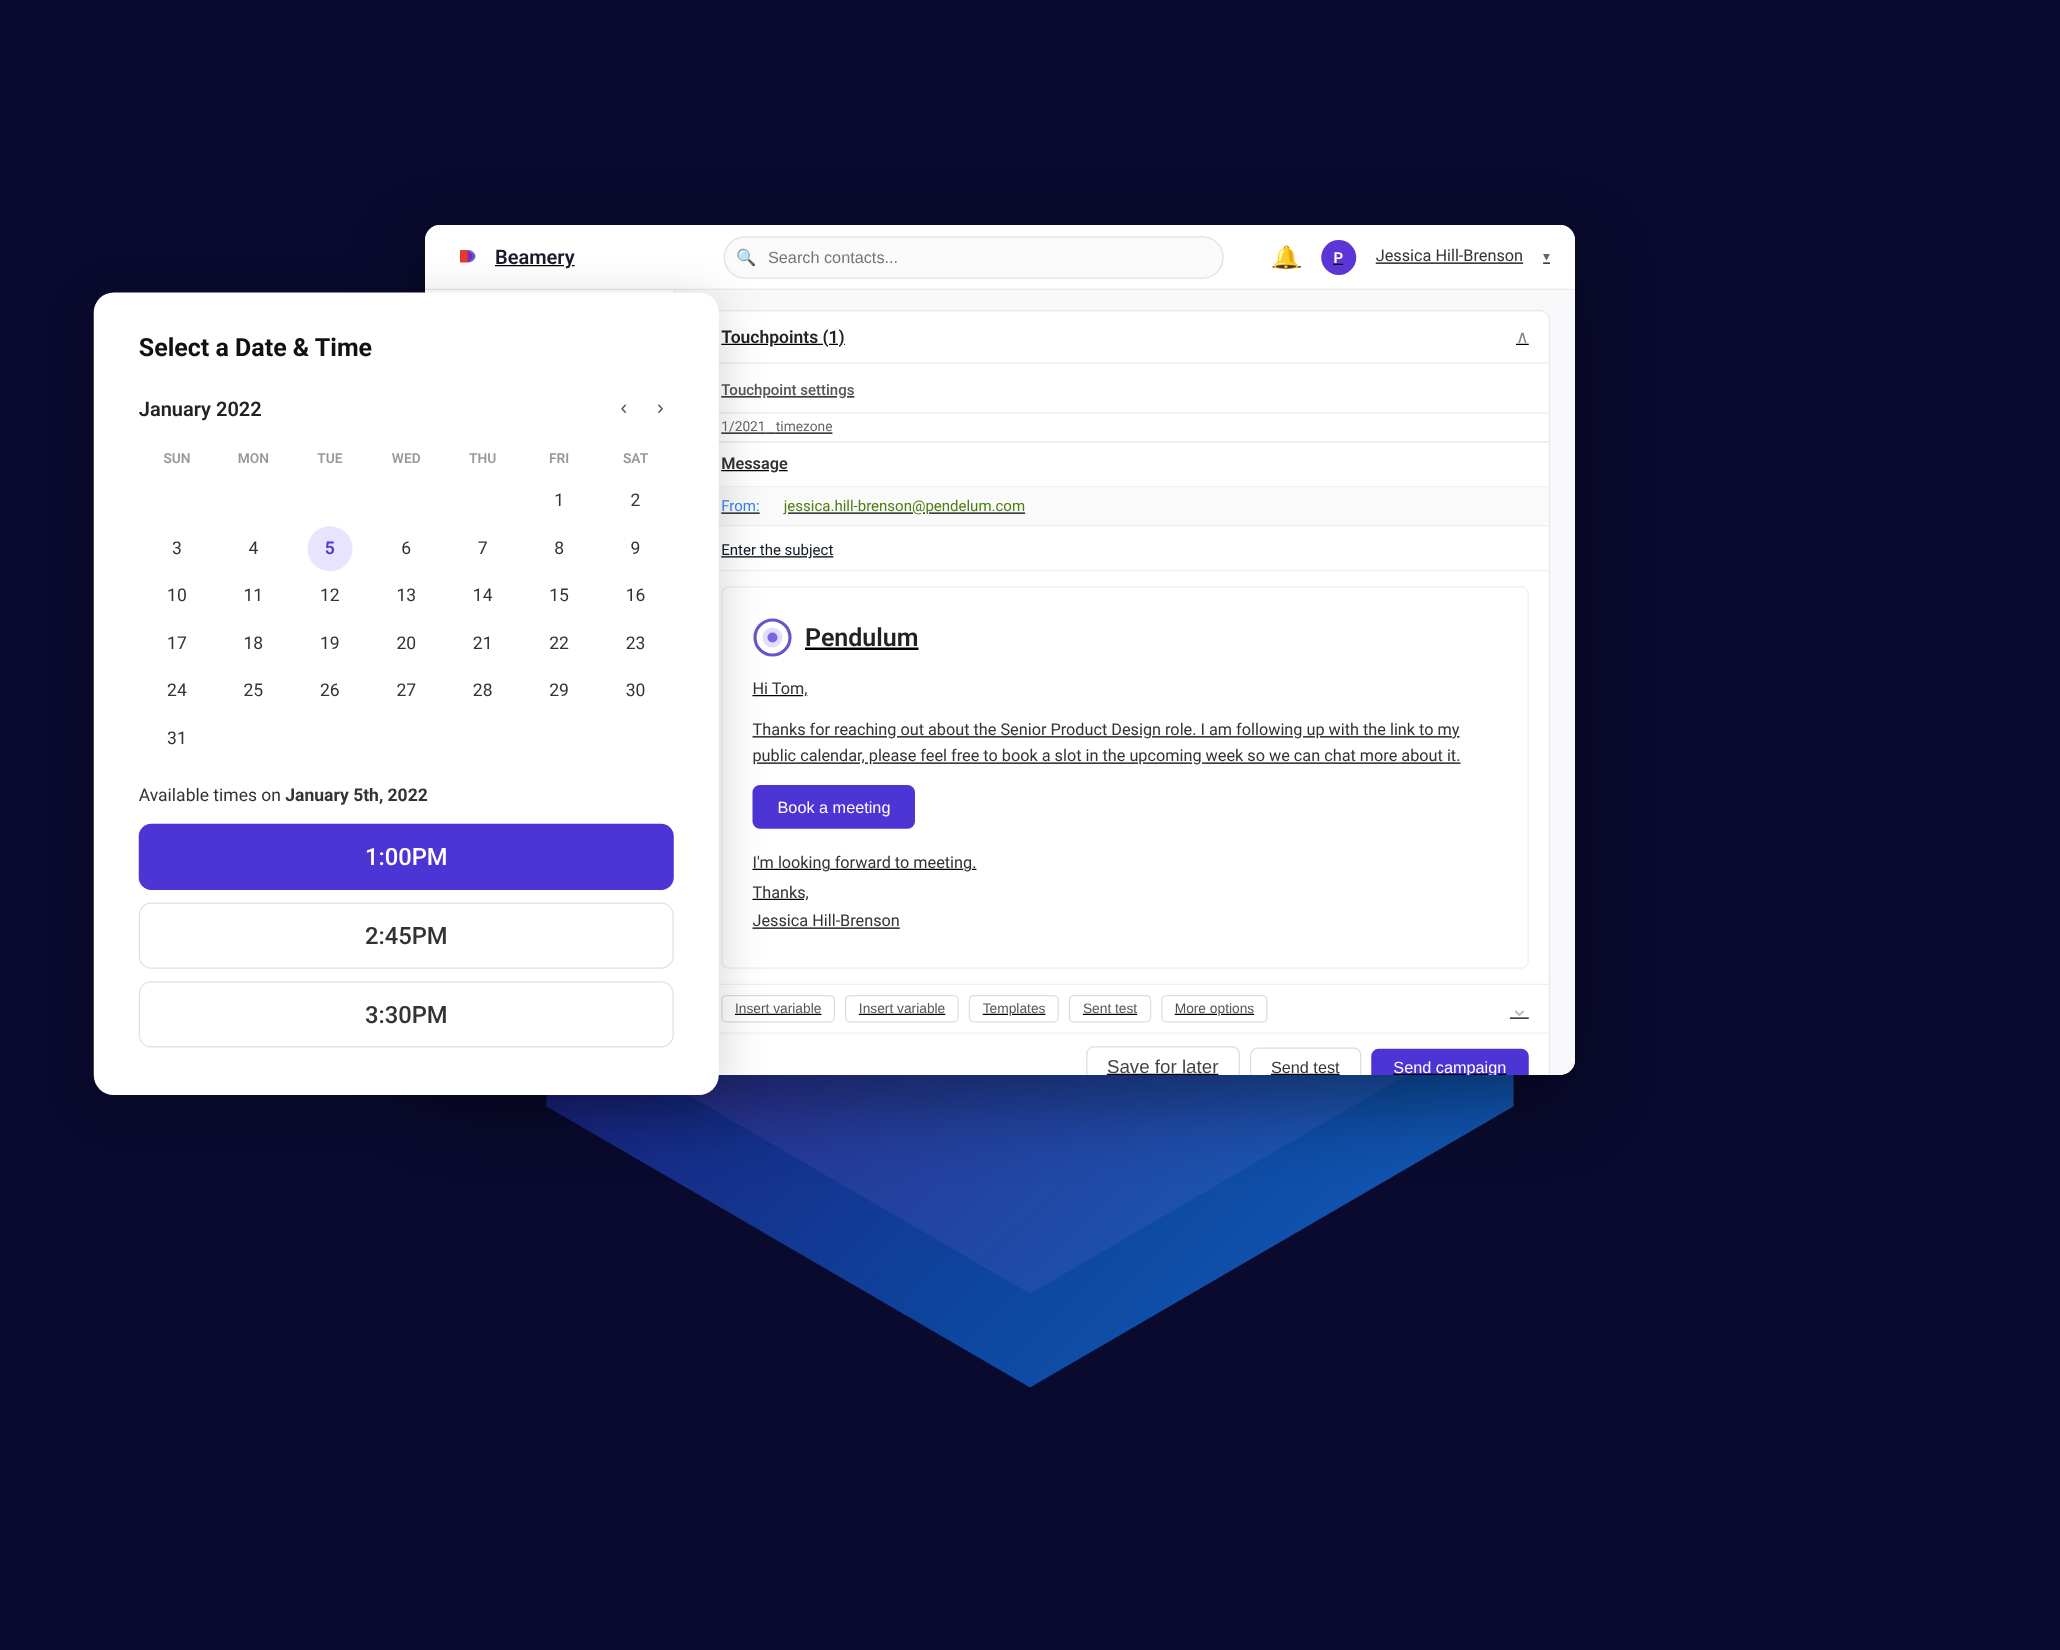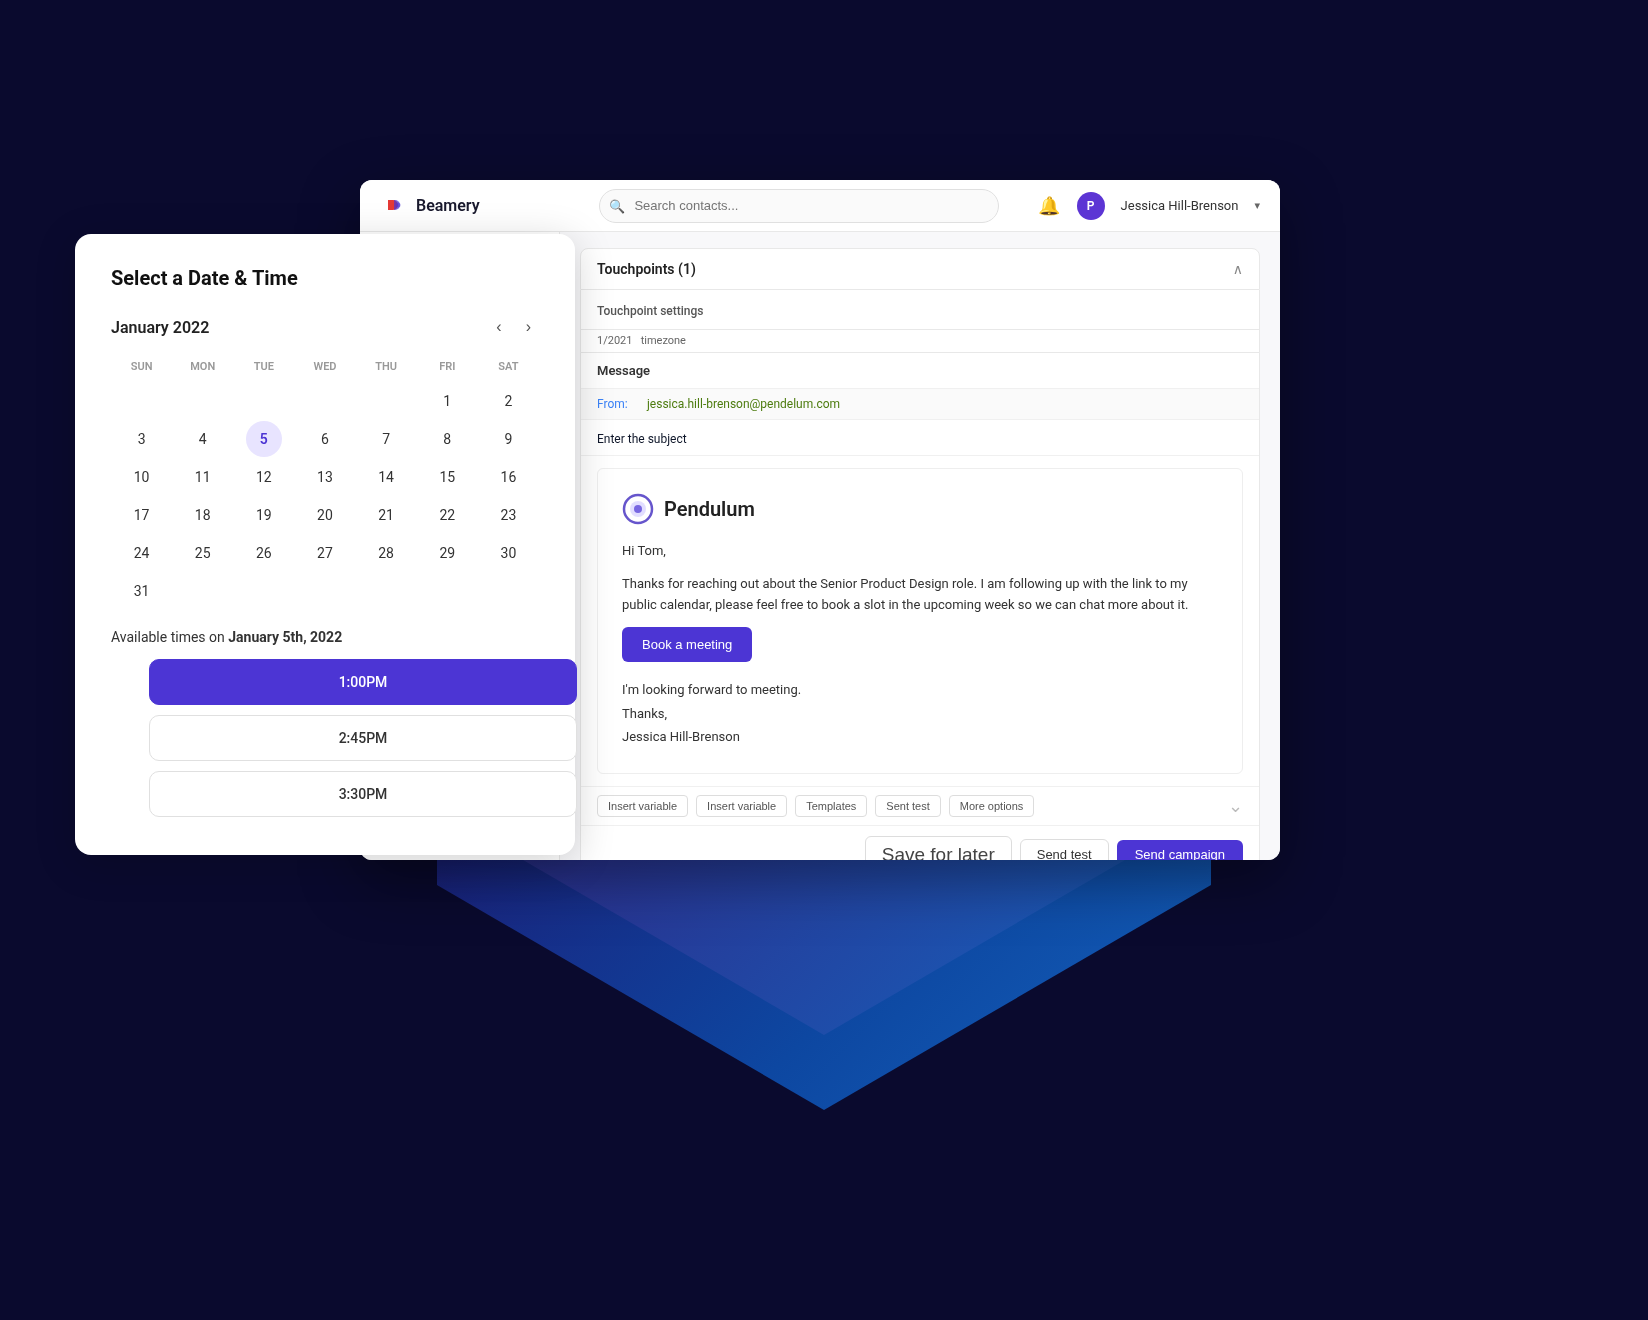--- a/index.html
+++ b/index.html
@@ -48,11 +48,12 @@
       border-radius: 12px;
       box-shadow: 0 20px 60px rgba(0,0,0,0.4);
       top: 180px;
-      left: 360px;
+      left: 340px;
       z-index: 10;
       overflow: hidden;
       display: flex;
       flex-direction: column;
+      text-decoration: underline;
     }
 
     

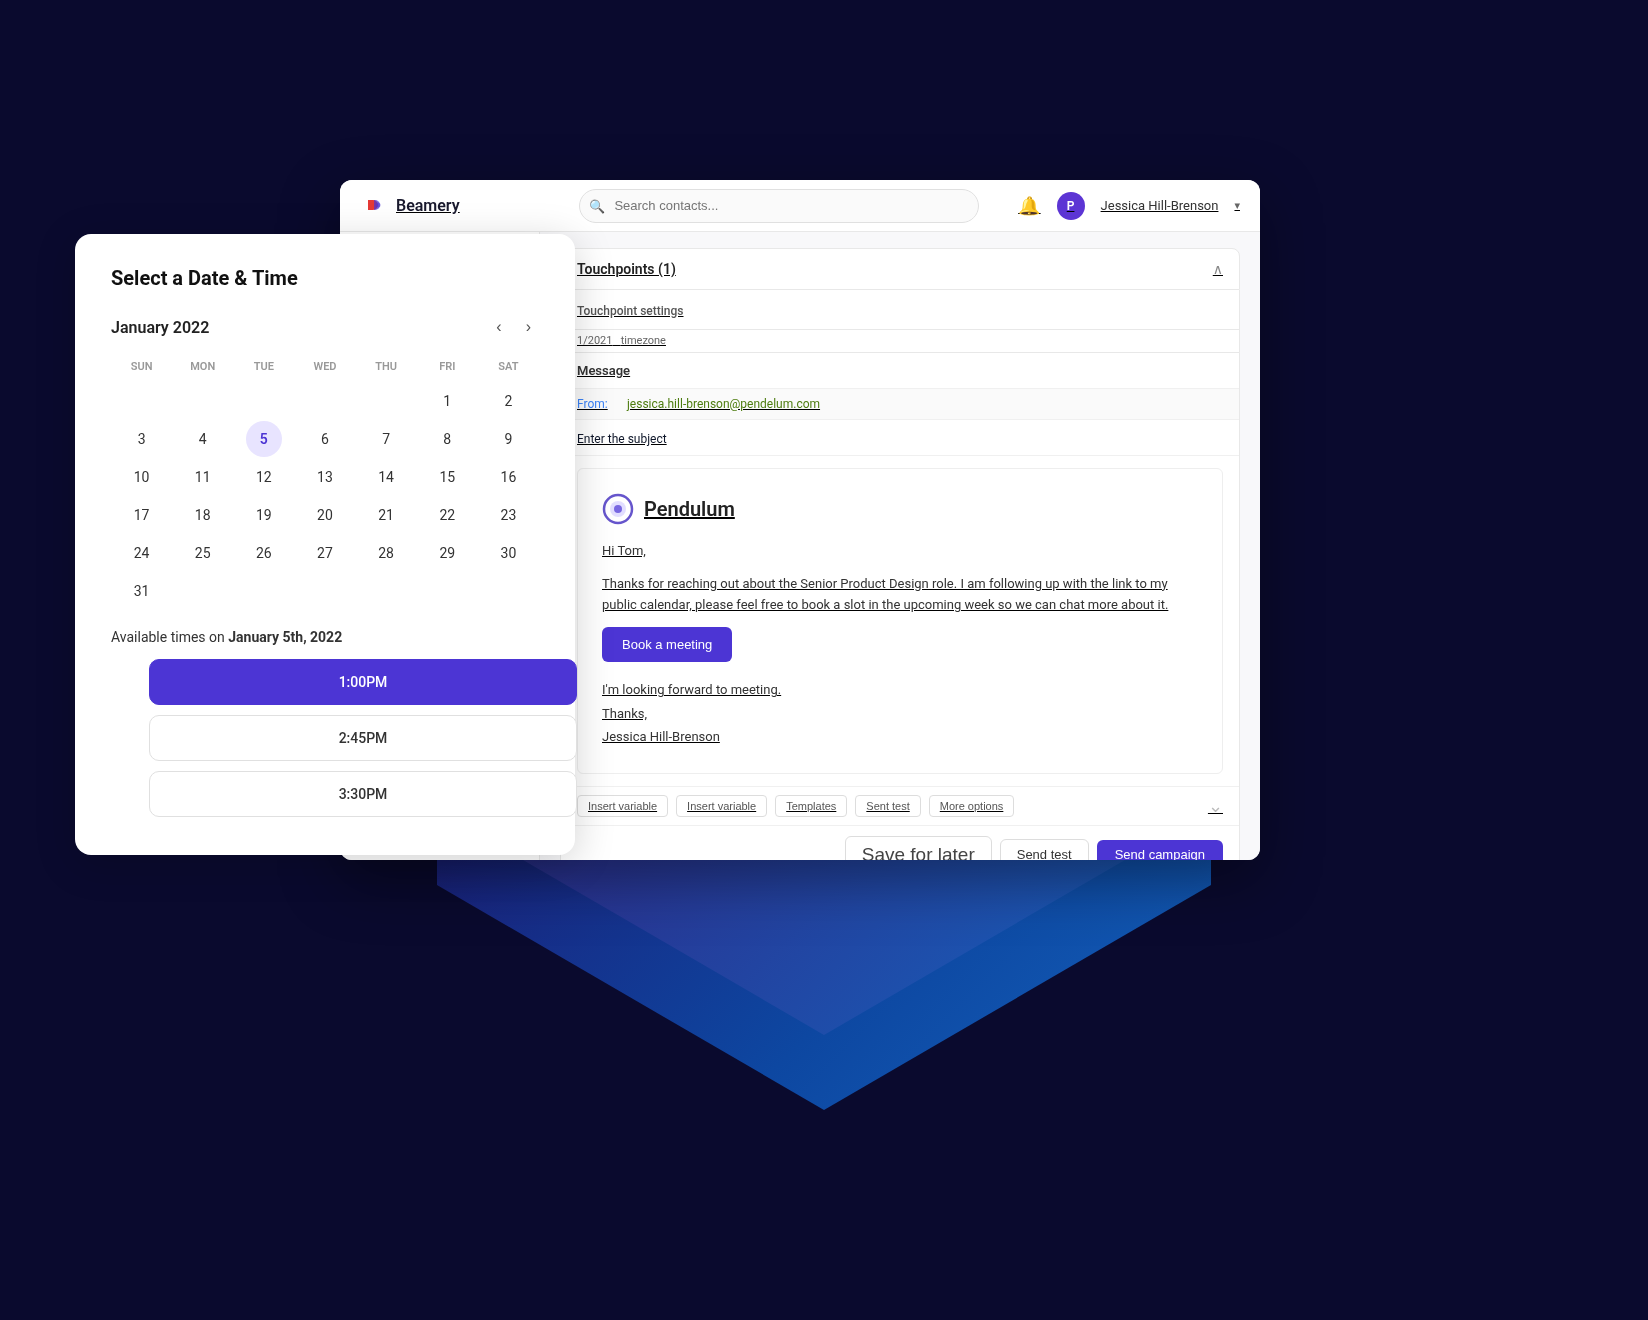--- a/index.html
+++ b/index.html
@@ -443,13 +443,12 @@
       border: 1px solid #e0e0e0;
       border-radius: 10px;
       text-align: center;
-      font-size: 14px;
+      font-size: 19px;
       font-weight: 500;
       color: #333;
       cursor: pointer;
       margin-bottom: 10px;
       background: #fff;
-      margin-left: 38px;
     }
     .dp-time-slot.active {
       background: #4c35d4;

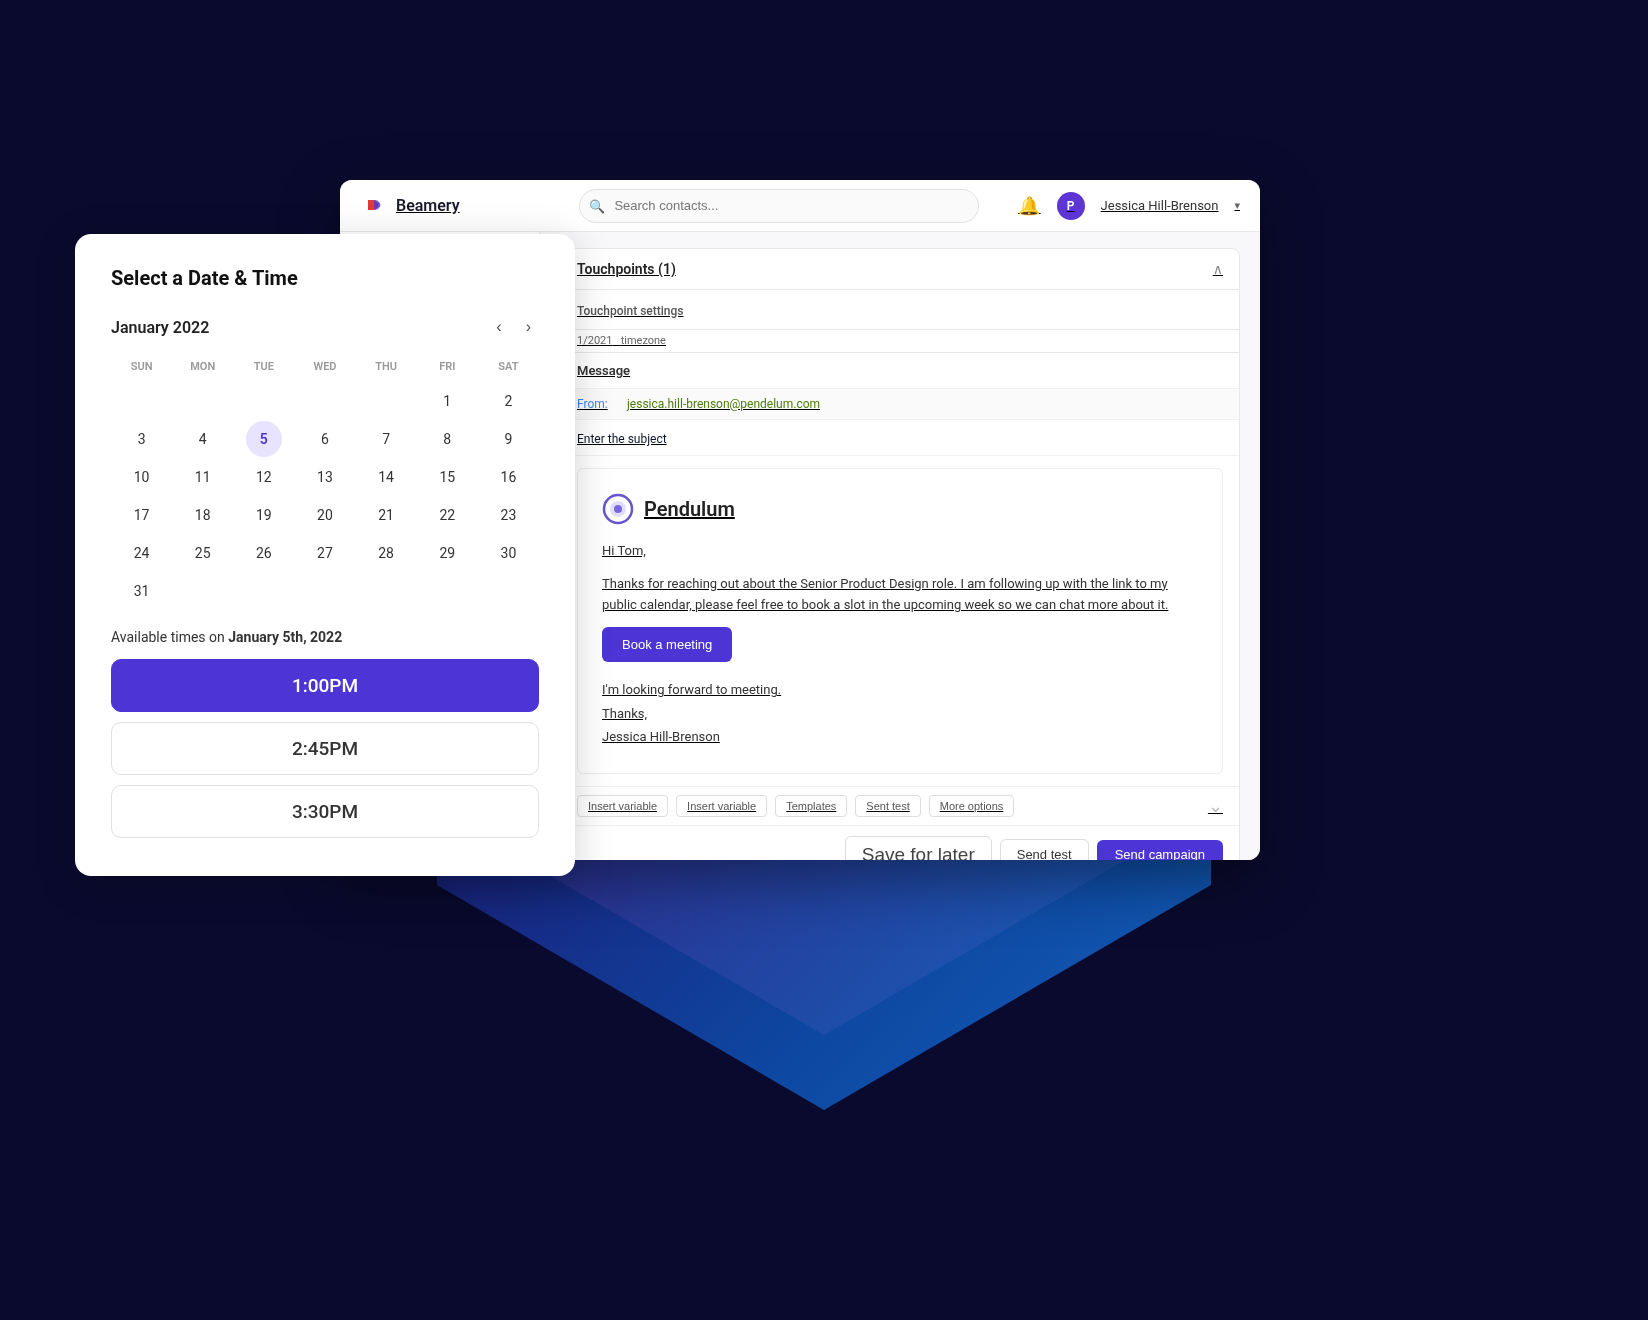--- a/index.html
+++ b/index.html
@@ -324,7 +324,7 @@
       border-top: 1px solid #f0f0f0;
     }
     .btn-save {
-      font-size: 19px;
+      font-size: 15px;
       color: #444;
       border: 1px solid #ddd;
       border-radius: 6px;

